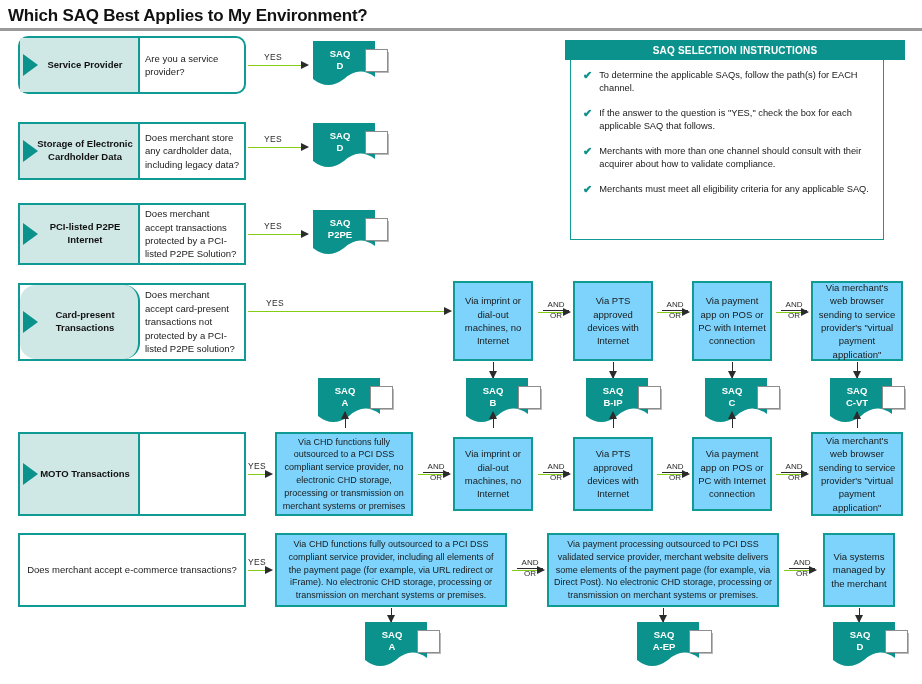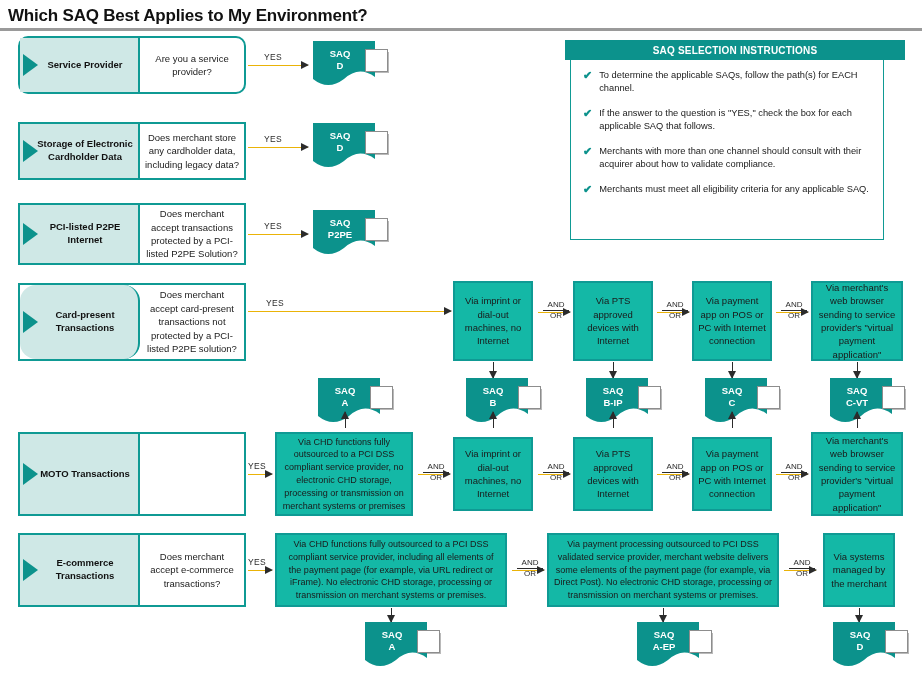--- a/index.html
+++ b/index.html
@@ -40,7 +40,7 @@
   }
   .chan-q{
     flex:1;display:flex;align-items:center;justify-content:center;
-    font-size:9.5px;line-height:1.42;text-align:center;color:#1a1a1a;padding:2px 5px;
+    font-size:9.5px;line-height:1.42;text-align:left;color:#1a1a1a;padding:2px 5px;
   }
 
   

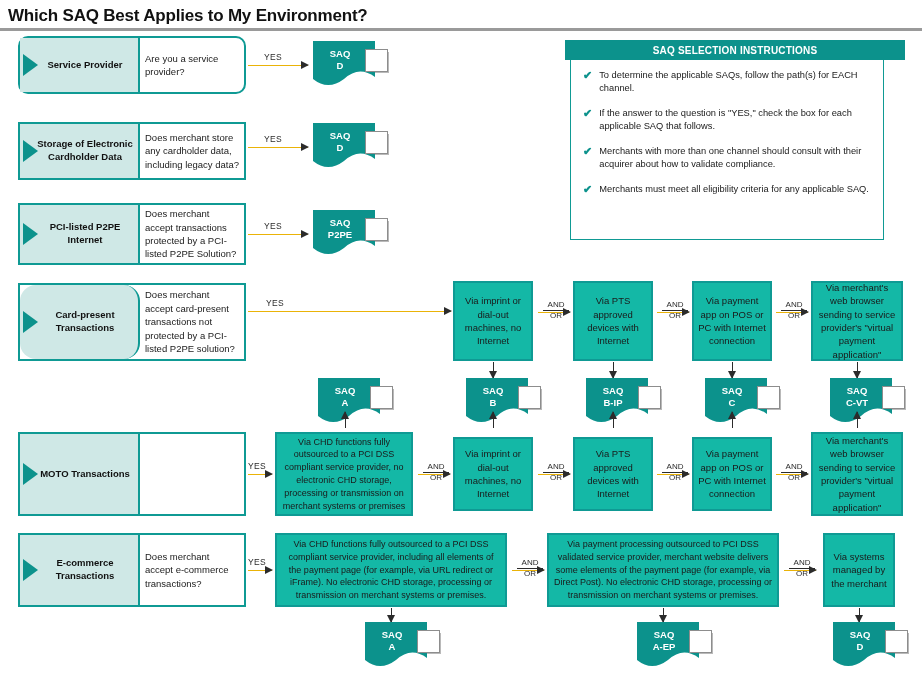--- a/index.html
+++ b/index.html
@@ -52,7 +52,7 @@
   }
 
   
-  .harrow{height:1px;background:#eab308;}
+  .harrow{height:1px;background:#84cc16;}
   .harrow::after{
     content:"";position:absolute;right:-1px;top:-4px;
     width:0;height:0;border-top:4.5px solid transparent;

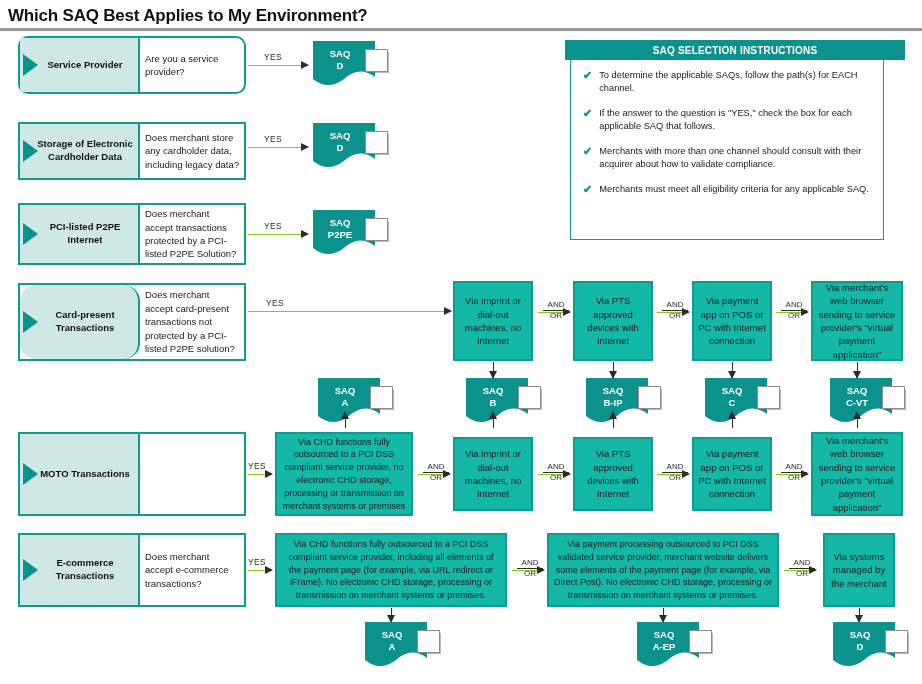--- a/index.html
+++ b/index.html
@@ -45,7 +45,7 @@
 
   
   .fbox{
-    border:2px solid #0f9a94;background:#14b8a6;
+    border:2px solid #0f9a94;background:#7dd3fc;
     display:flex;align-items:center;justify-content:center;
     text-align:center;font-size:9.5px;line-height:1.42;color:#1a1a1a;
     padding:2px 4px;

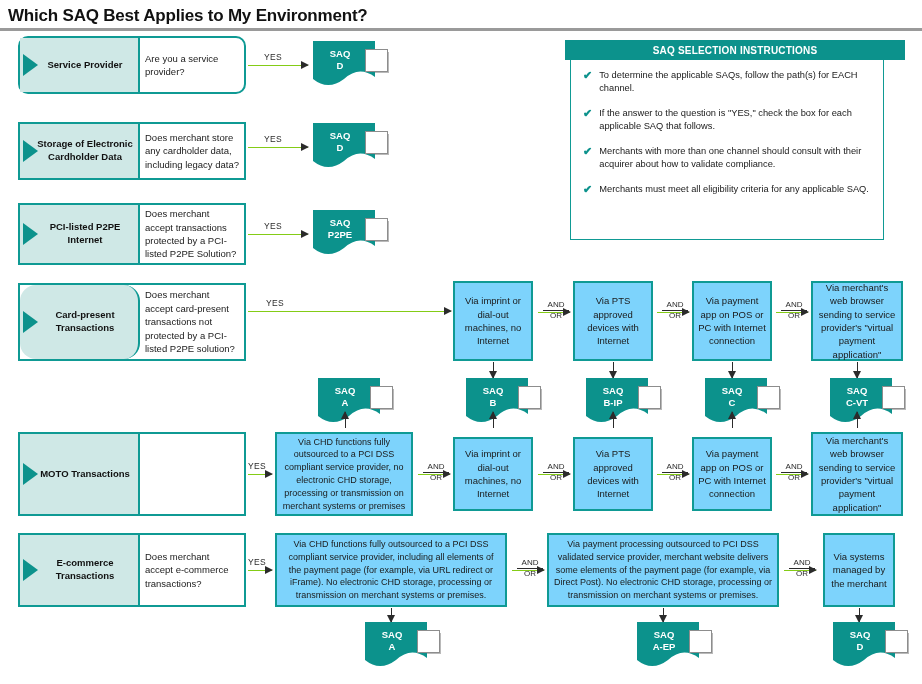--- a/index.html
+++ b/index.html
@@ -325,10 +325,6 @@
   <div class="abs fbox" style="left:811px;top:432px;width:92px;height:84px;">Via merchant's web browser sending to service provider's "virtual payment application"</div>
 
   <div class="abs chan" style="left:18px;top:533px;width:228px;height:74px;">
-    <div class="chan-label" style="width:98px;">
-      <span class="chan-arrow"></span>
-      <span>E-commerce Transactions</span>
-    </div>
     <div class="chan-q">Does merchant accept e-commerce transactions?</div>
   </div>
   <div class="abs harrow" style="left:248px;top:570px;width:24px;">

